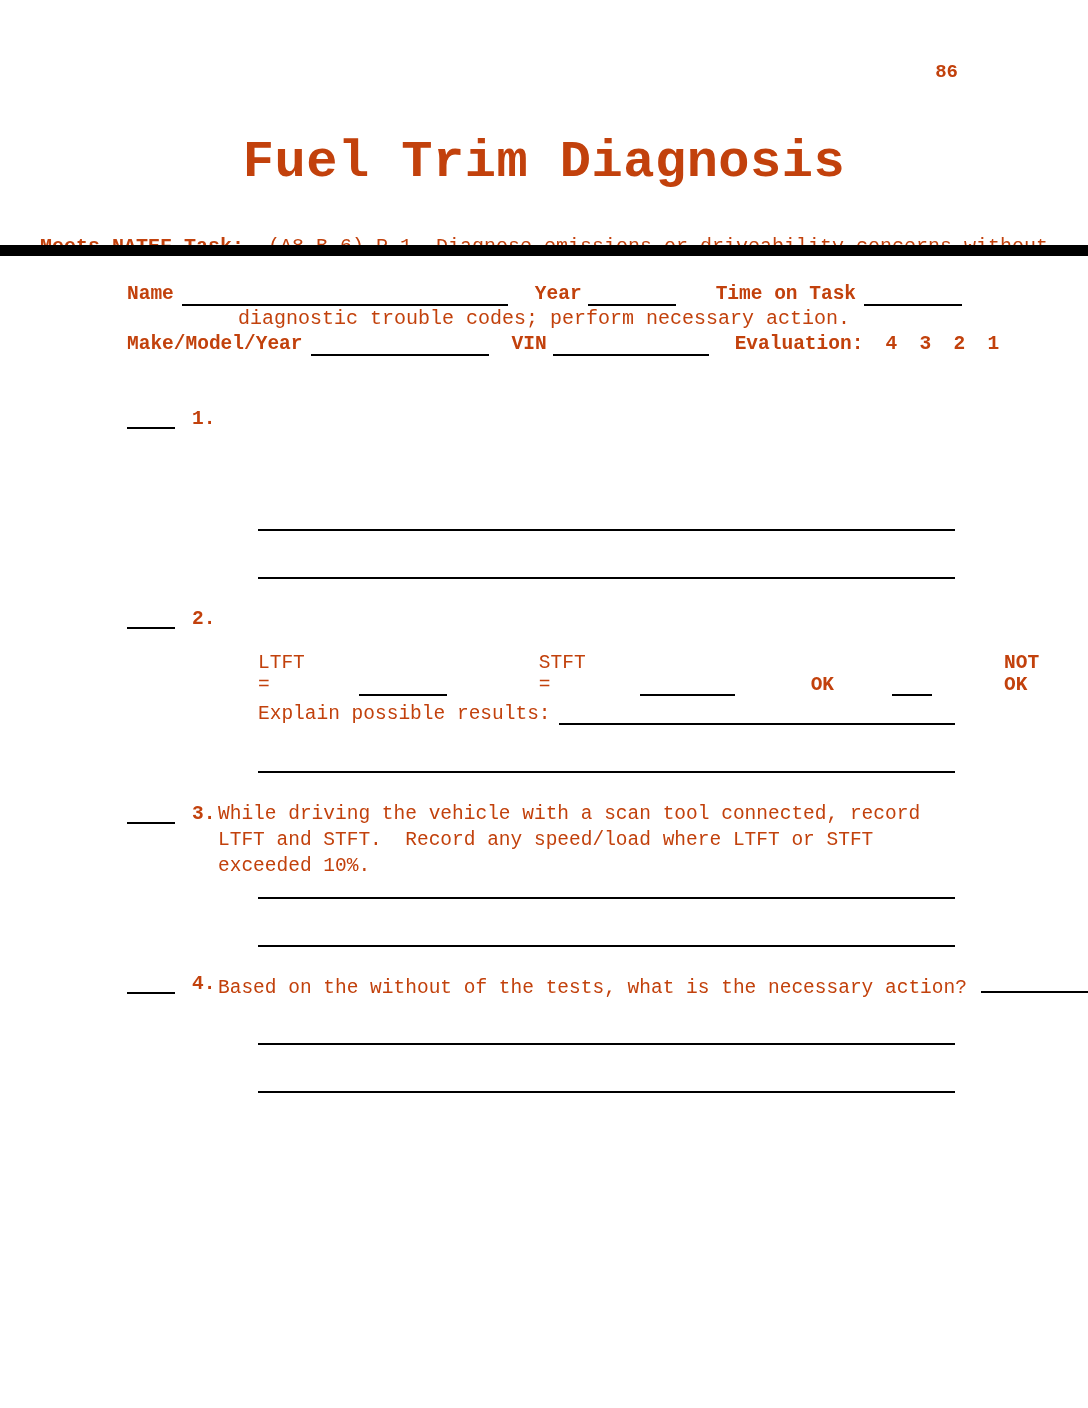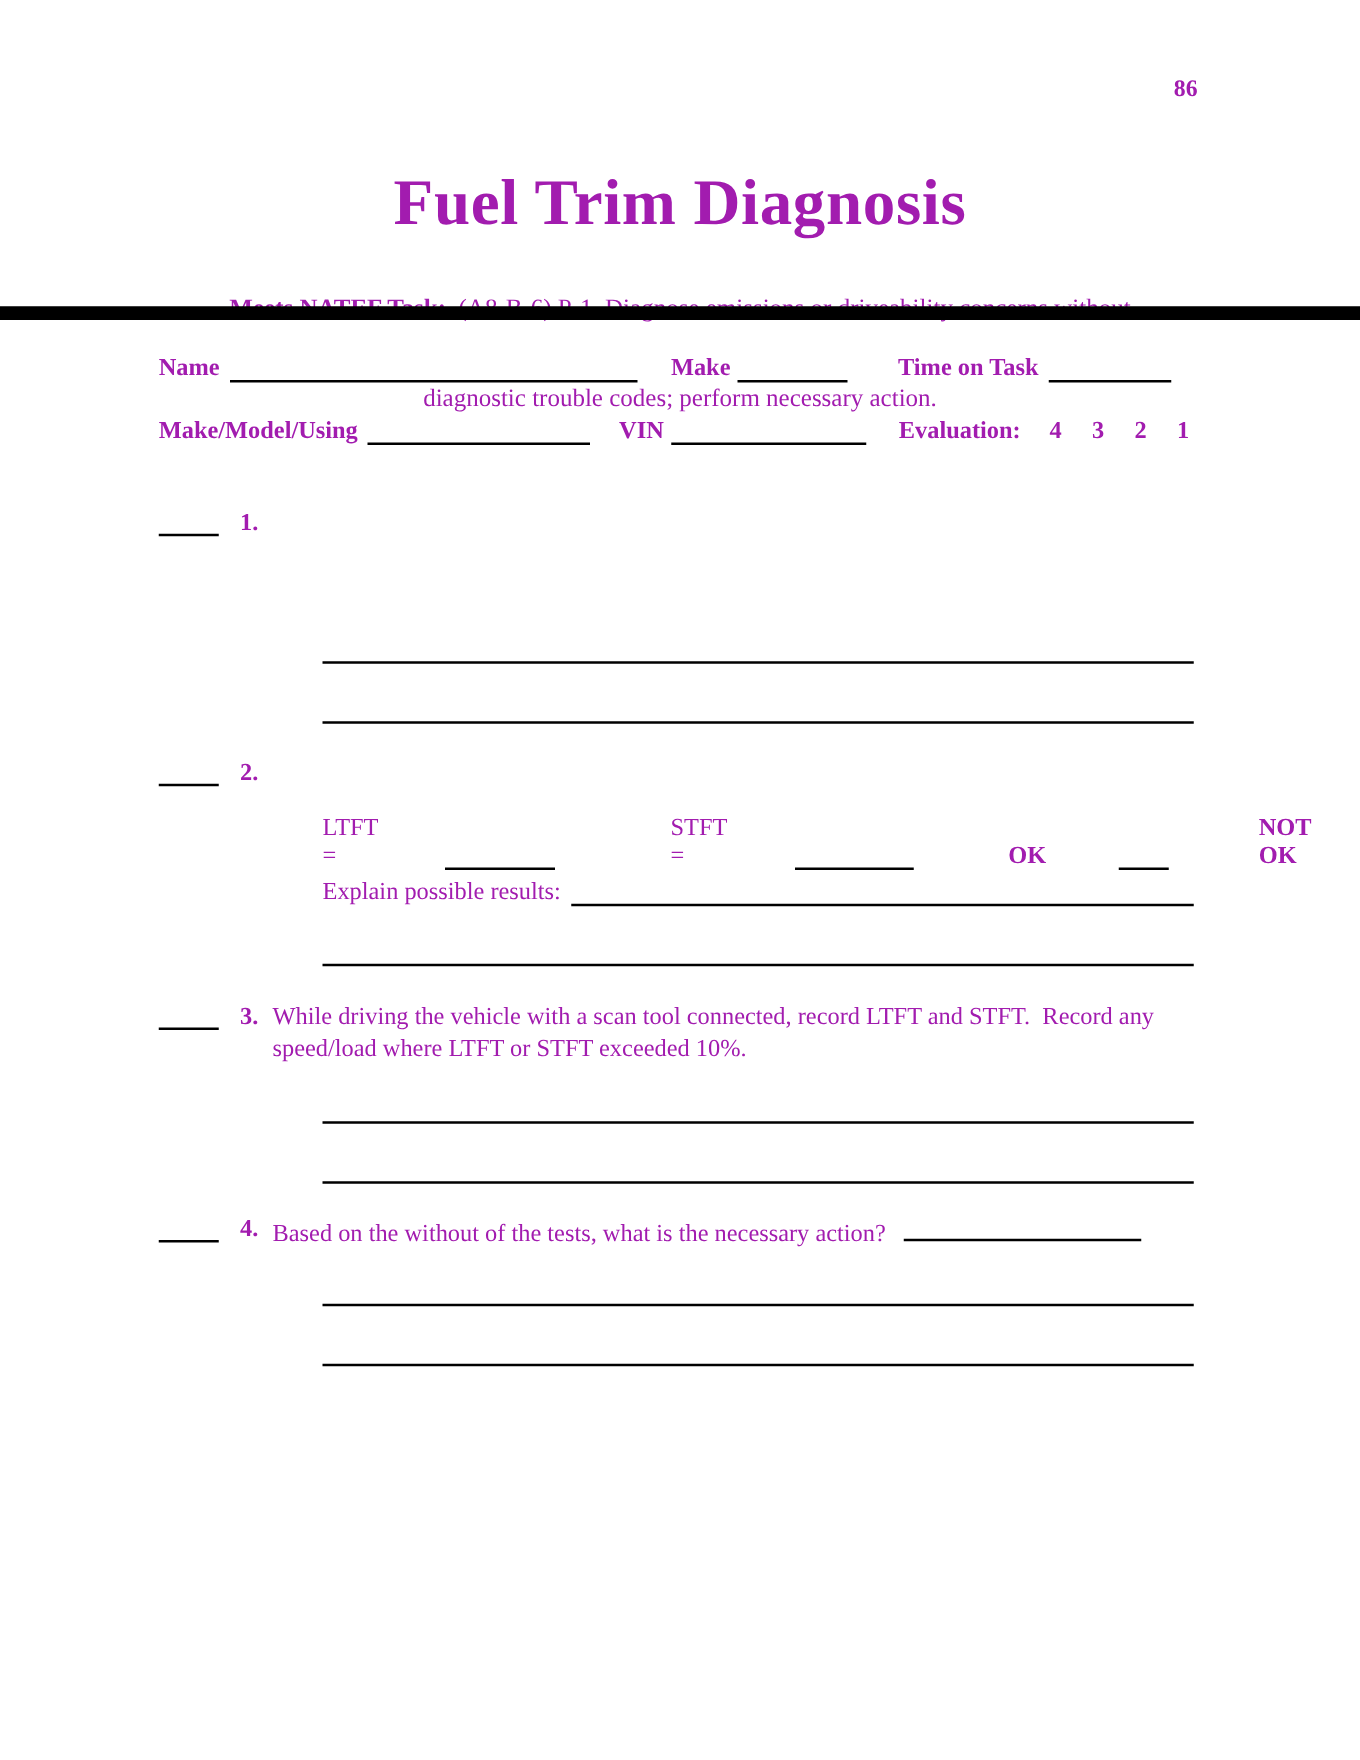--- a/index.html
+++ b/index.html
@@ -5,7 +5,7 @@
   html,body { margin:0; padding:0; background:#ffffff; }
   .page {
     position:relative; width:1088px; height:1408px; background:#ffffff;
-    font-family:Liberation Serif, serif; color:#a21caf;
+    font-family:Liberation Mono, monospace; color:#c2410c;
     font-size:19.5px; overflow:hidden;
   }
   .abs { position:absolute; }

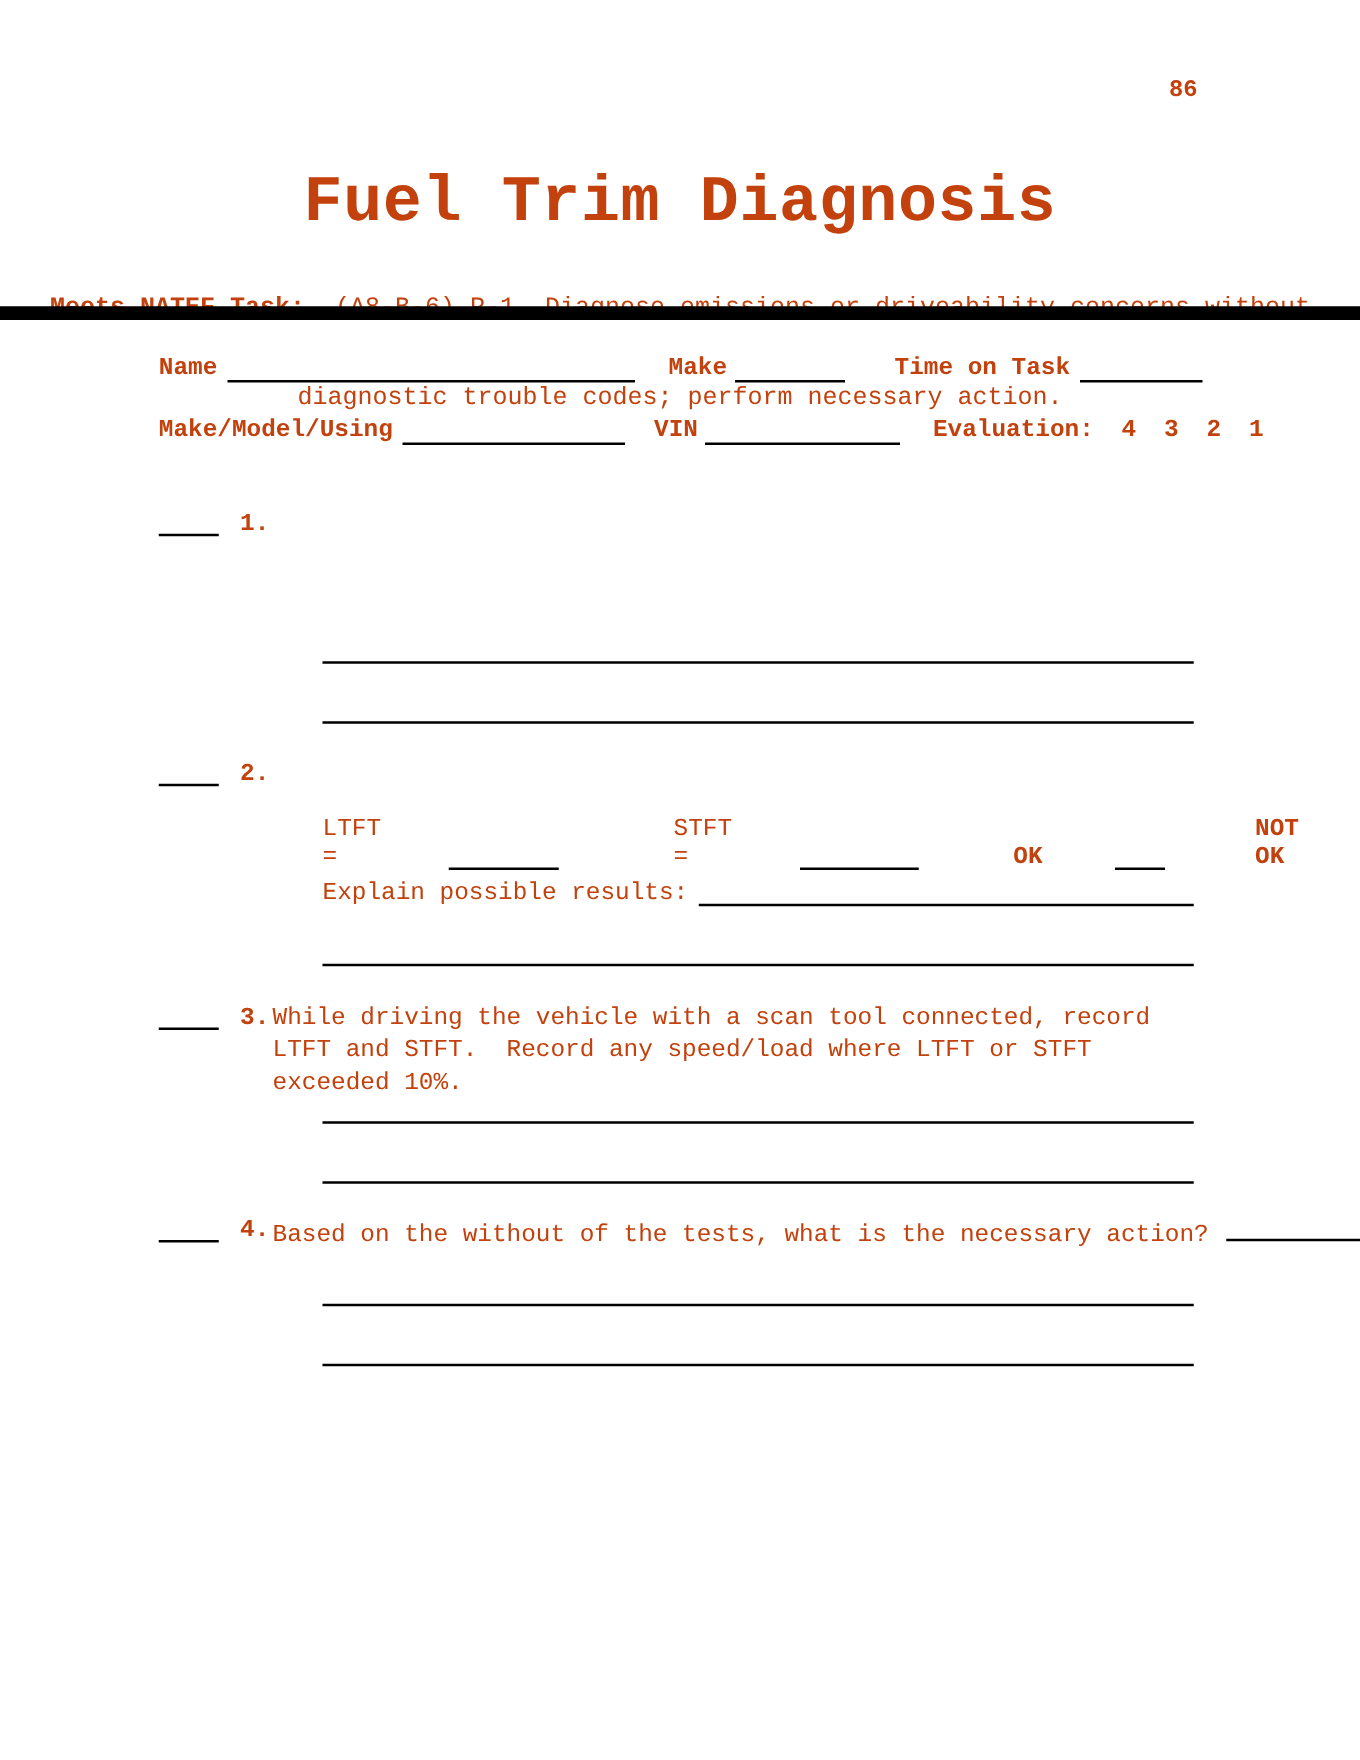--- a/index.html
+++ b/index.html
@@ -63,7 +63,7 @@
   <div class="abs inforow row-name">
     <span class="lbl">Name</span>
     <span class="ul" style="width:326px; margin-left:8px;"></span>
-    <span class="lbl" style="margin-left:27px;">Make</span>
+    <span class="lbl" style="margin-left:27px;">Year</span>
     <span class="ul" style="width:88px; margin-left:6px;"></span>
     <span class="lbl" style="margin-left:40px;">Time on Task</span>
     <span class="ul" style="width:98px; margin-left:8px;"></span>

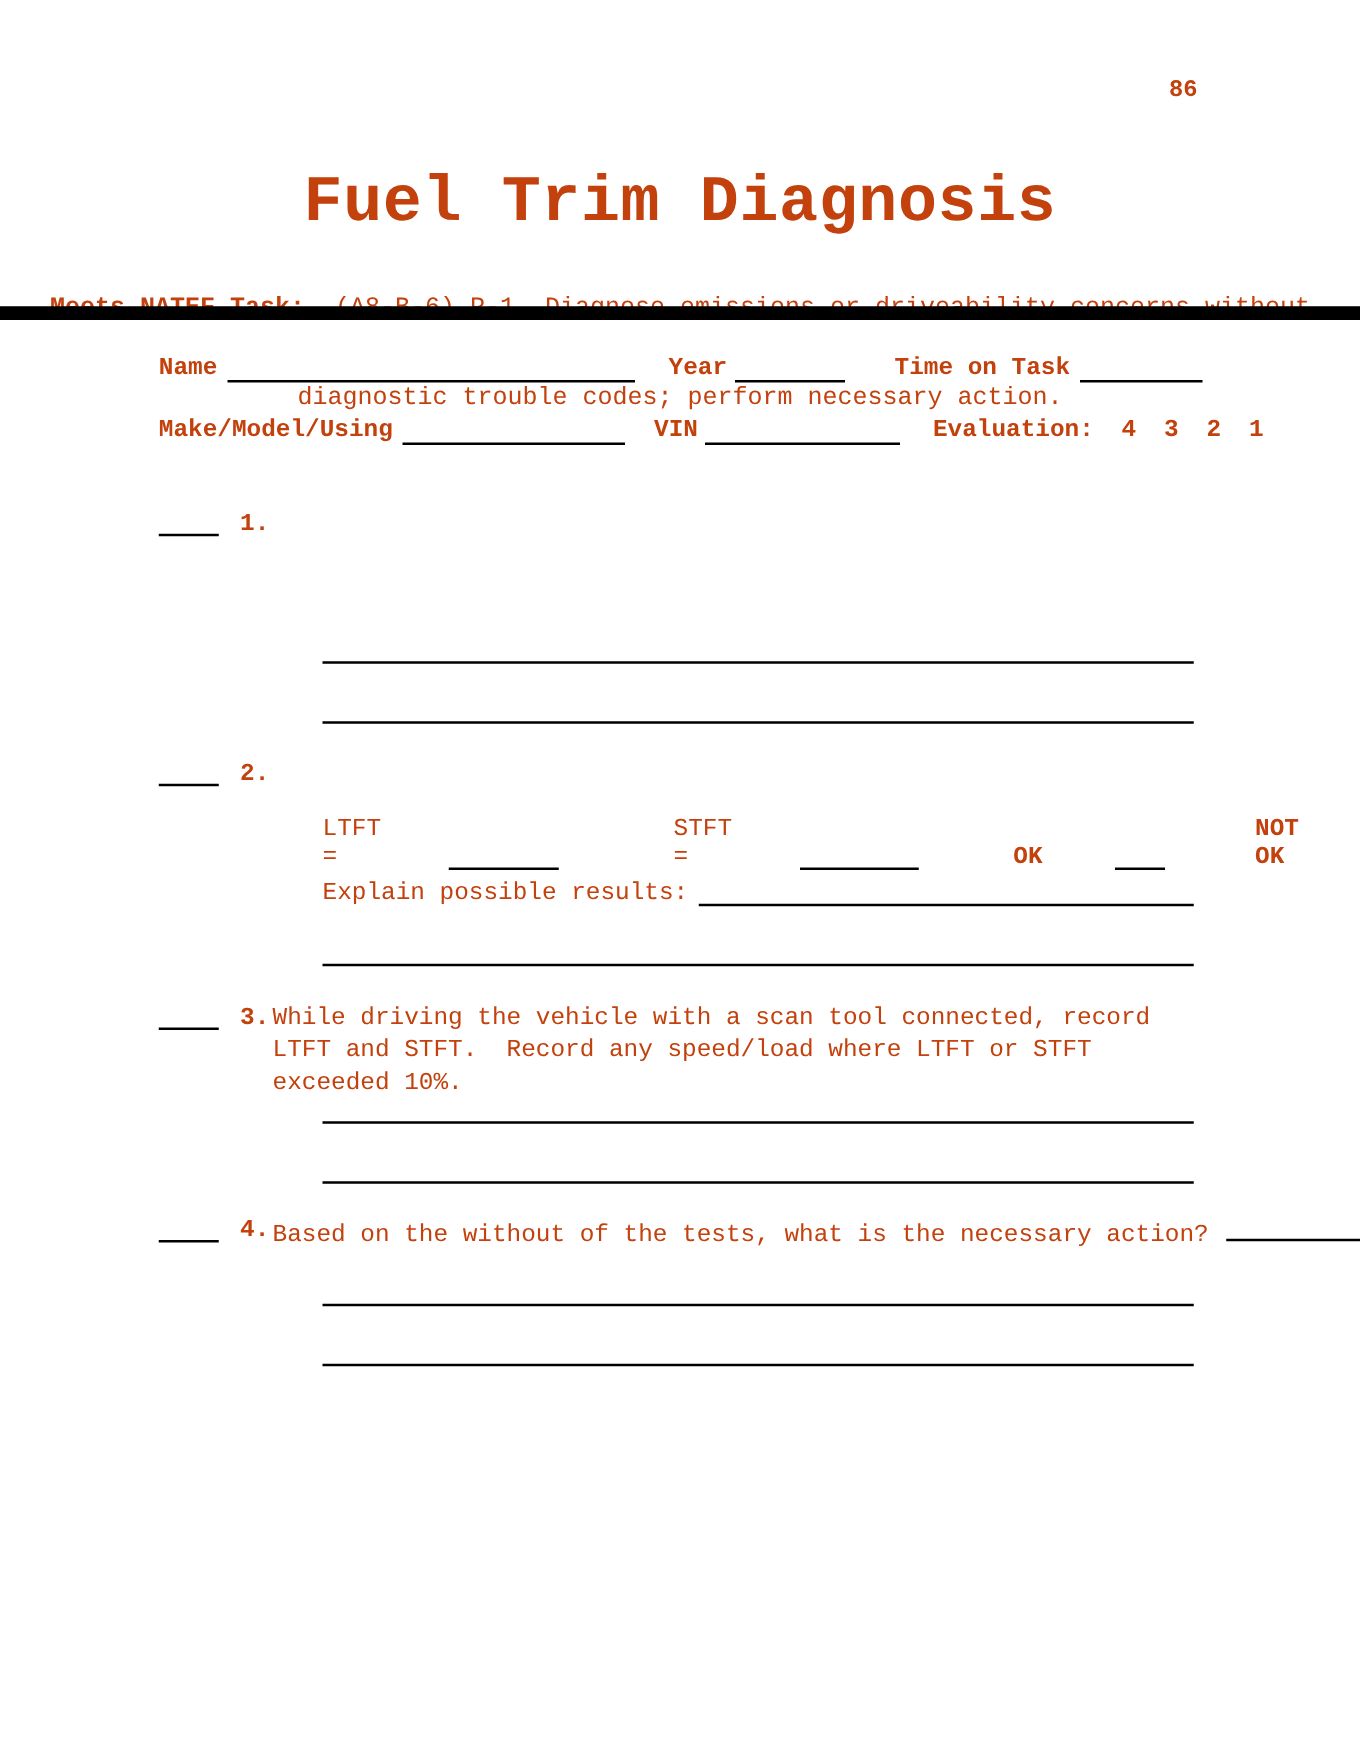--- a/index.html
+++ b/index.html
@@ -70,7 +70,7 @@
   </div>
 
   <div class="abs inforow row-make">
-    <span class="lbl">Make/Model/Using</span>
+    <span class="lbl">Make/Model/Year</span>
     <span class="ul" style="width:178px; margin-left:8px;"></span>
     <span class="lbl" style="margin-left:23px;">VIN</span>
     <span class="ul" style="width:156px; margin-left:6px;"></span>

